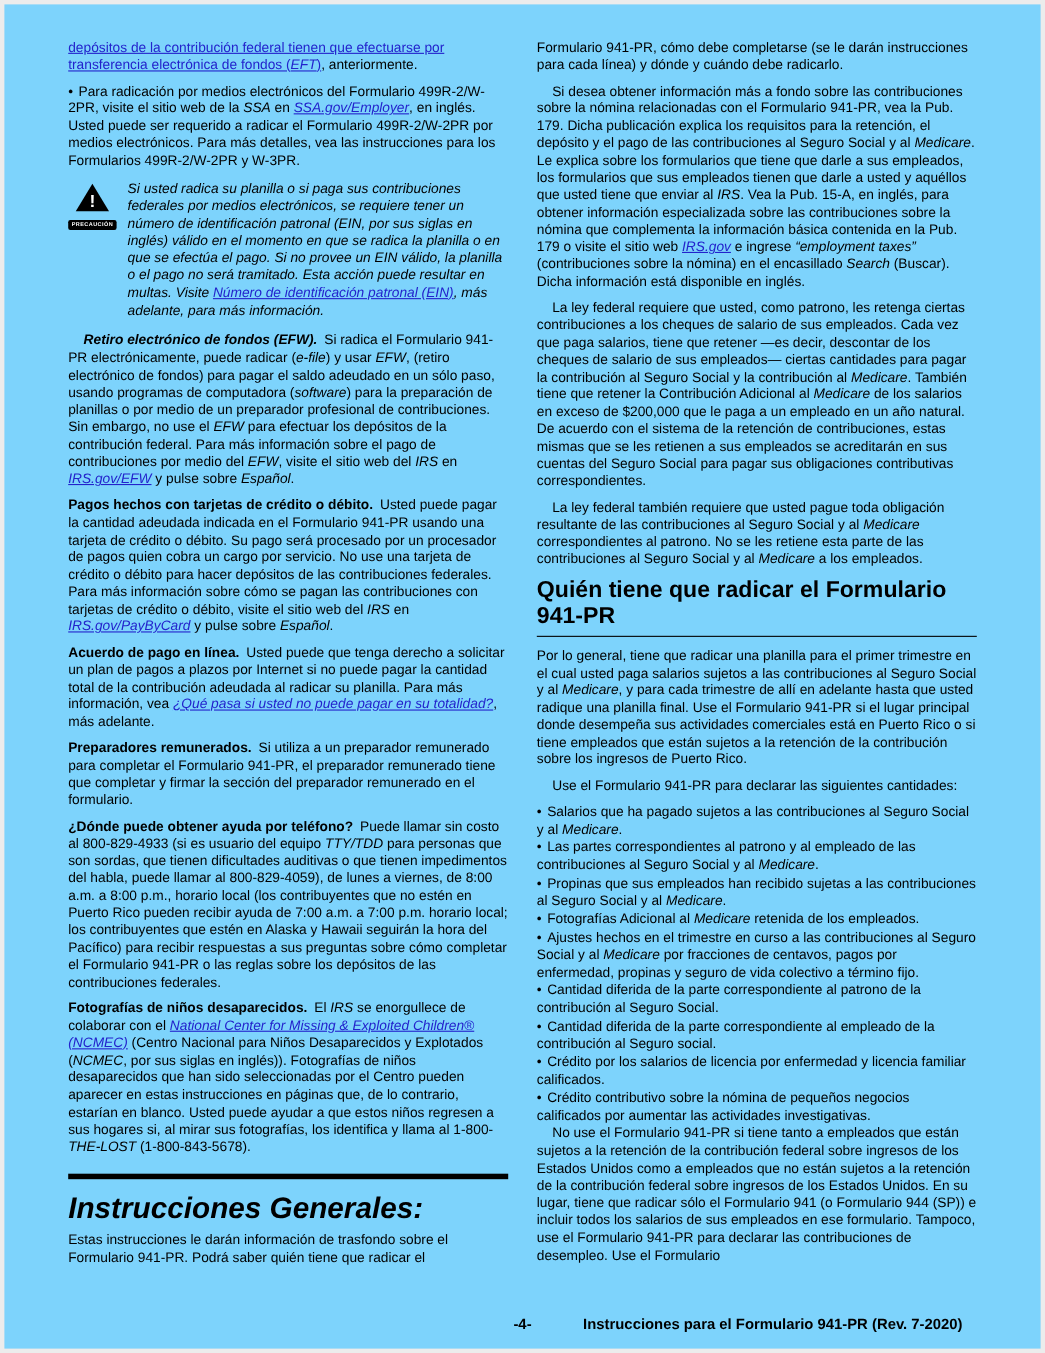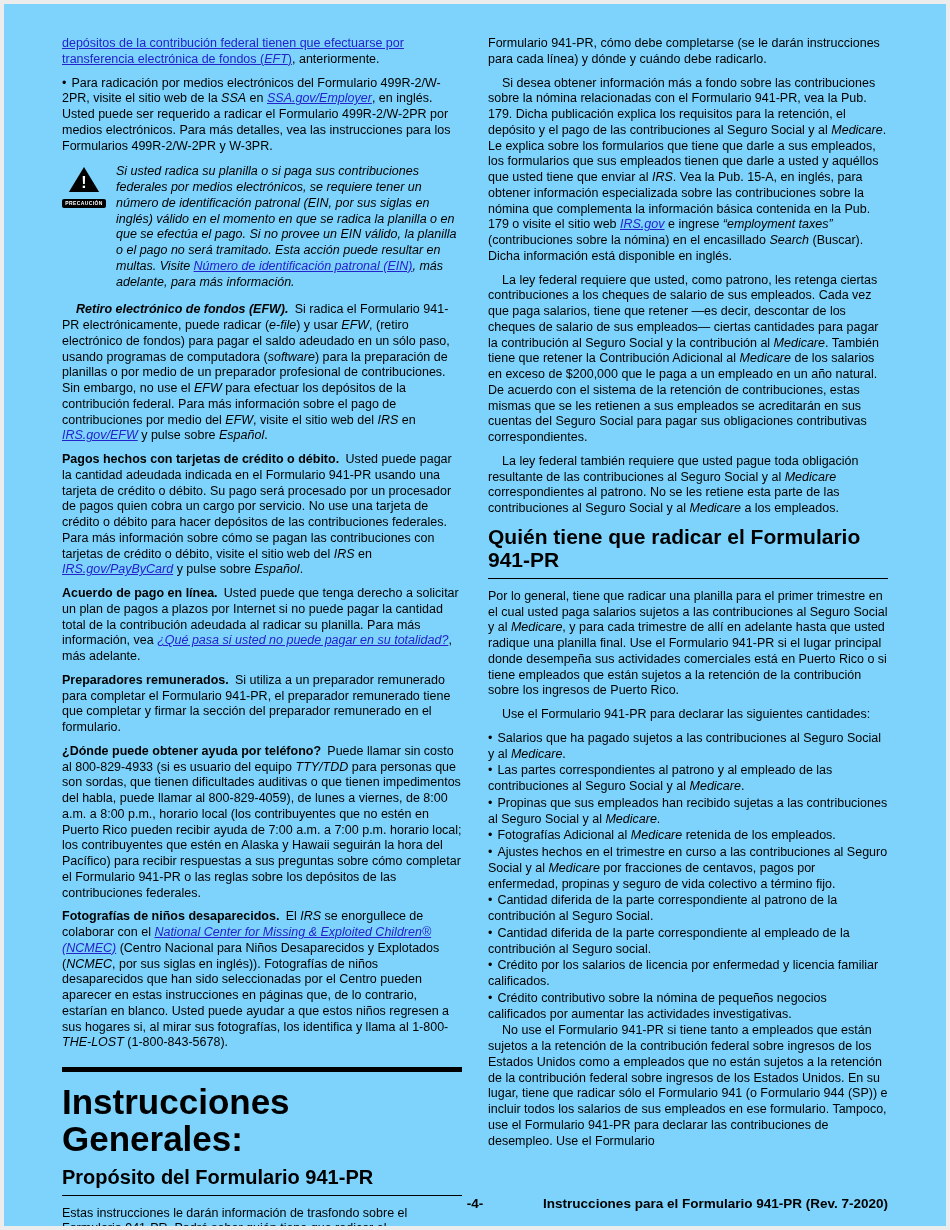--- a/index.html
+++ b/index.html
@@ -56,10 +56,11 @@
   .caution-text { font-style: italic; flex: 1 1 auto; }
 
   .h1 {
-    font-size: 35px;
+    font-size: 27px;
     font-weight: bold;
     line-height: 1.05;
     margin: 4px 0 8px 0;
+    font-style: italic;
   }
   .rule-above {
     border-top: 5px solid #000;

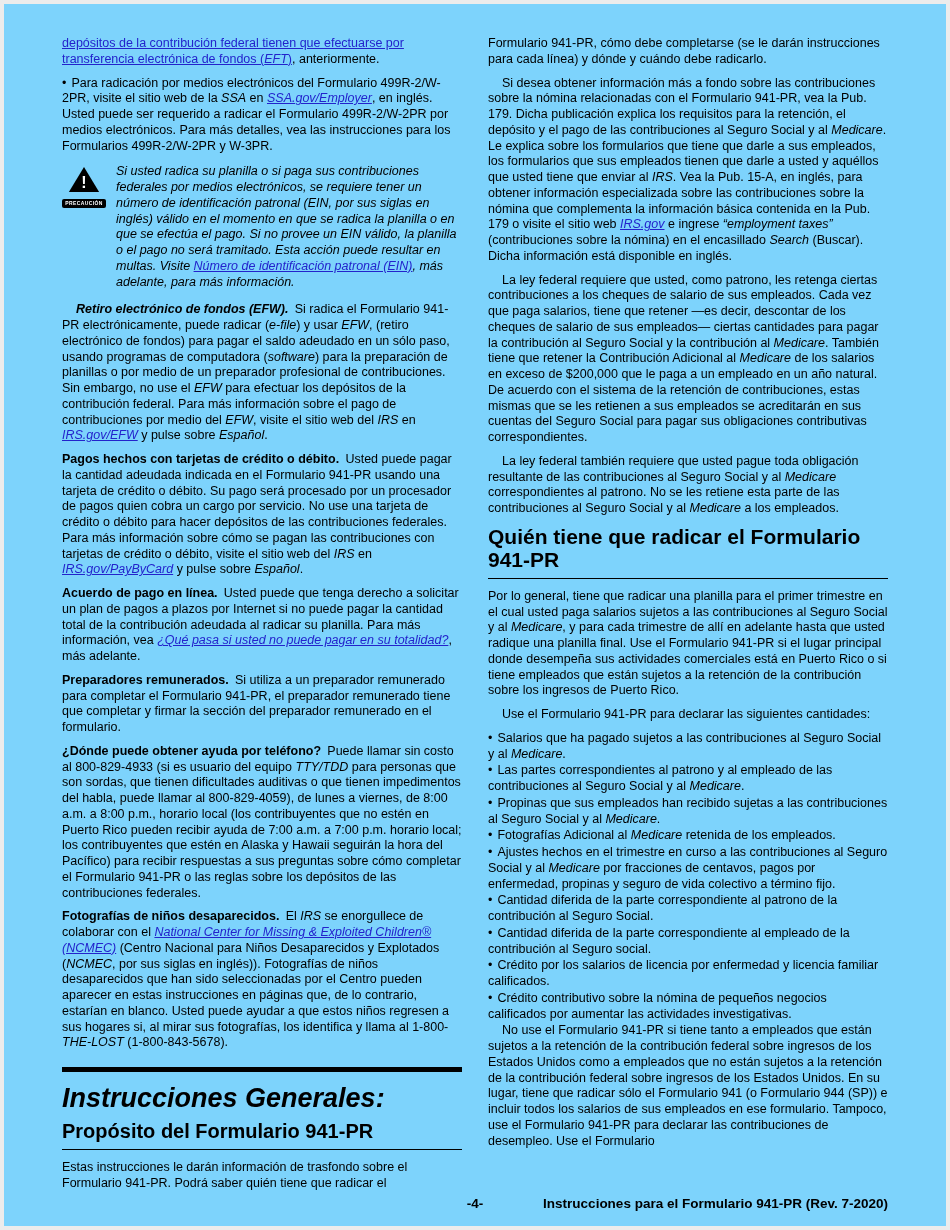--- a/index.html
+++ b/index.html
@@ -113,7 +113,6 @@
         <p class="para"><span class="b">¿Dónde puede obtener ayuda por teléfono?</span><span> Puede llamar sin costo al 800-829-4933 (si es usuario del equipo </span><span class="i">TTY/TDD</span><span> para personas que son sordas, que tienen dificultades auditivas o que tienen impedimentos del habla, puede llamar al 800-829-4059), de lunes a viernes, de 8:00 a.m. a 8:00 p.m., horario local (los contribuyentes que no estén en Puerto Rico pueden recibir ayuda de 7:00 a.m. a 7:00 p.m. horario local; los contribuyentes que estén en Alaska y Hawaii seguirán la hora del Pacífico) para recibir respuestas a sus preguntas sobre cómo completar el Formulario 941-PR o las reglas sobre los depósitos de las contribuciones federales.</span></p>
         <p class="para"><span class="b">Fotografías de niños desaparecidos.</span><span> El </span><span class="i">IRS</span><span> se enorgullece de colaborar con el </span><span class="li">National Center for Missing &amp; Exploited Children® (NCMEC)</span><span> (Centro Nacional para Niños Desaparecidos y Explotados (</span><span class="i">NCMEC</span><span>, por sus siglas en inglés)). Fotografías de niños desaparecidos que han sido seleccionadas por el Centro pueden aparecer en estas instrucciones en páginas que, de lo contrario, estarían en blanco. Usted puede ayudar a que estos niños regresen a sus hogares si, al mirar sus fotografías, los identifica y llama al 1-800-</span><span class="i">THE-LOST</span><span> (1-800-843-5678).</span></p>
         <div class="h1 rule-above">Instrucciones Generales:</div>
-        <div class="h2 rule-below">Propósito del Formulario 941-PR</div>
         <p class="para"><span>Estas instrucciones le darán información de trasfondo sobre el Formulario 941-PR. Podrá saber quién tiene que radicar el</span></p>
       </div>
     <div class="col">

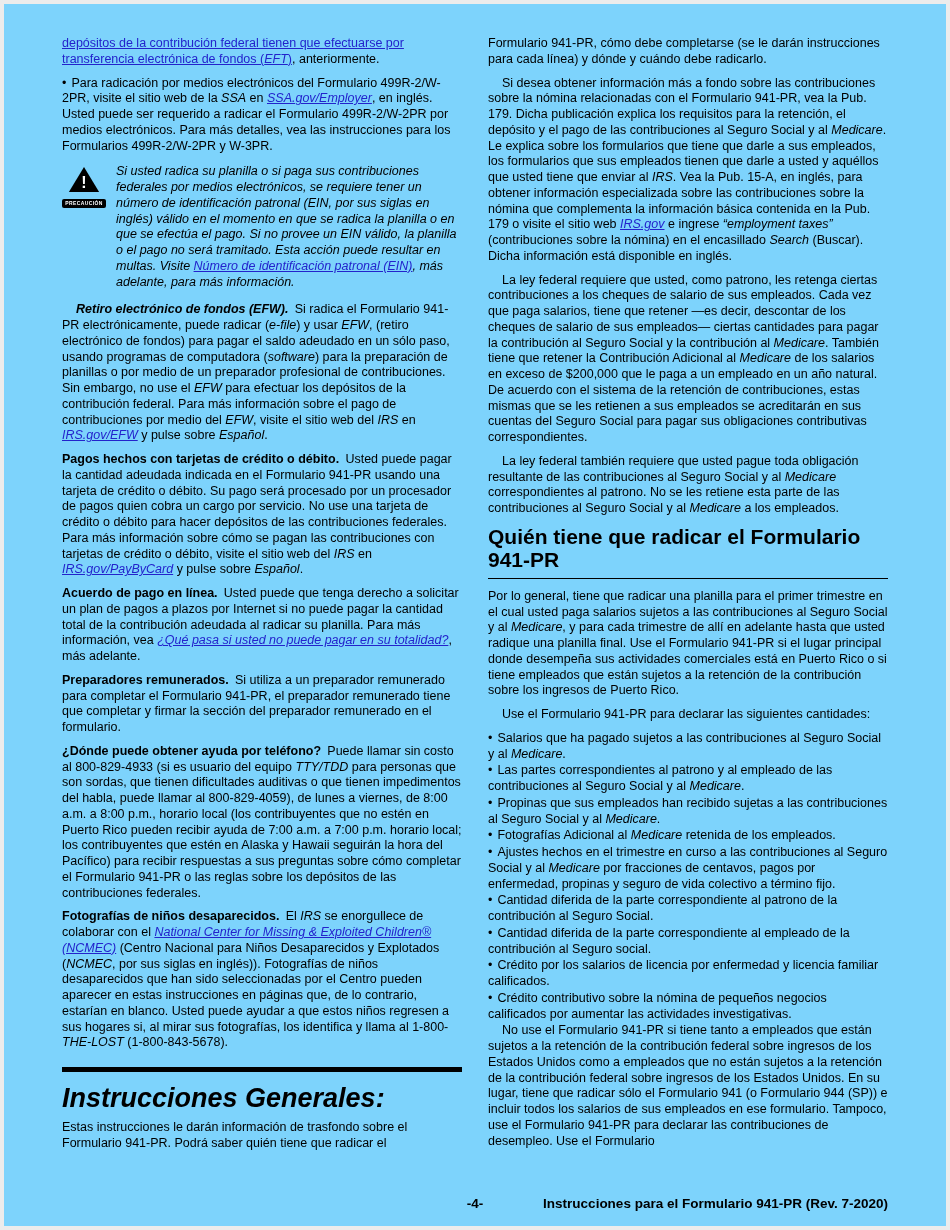--- a/index.html
+++ b/index.html
@@ -89,7 +89,7 @@
     font-weight: bold;
   }
   .footer .page-num { position: absolute; left: 0; right: 0; text-align: center; }
-  .footer .doc-title { position: absolute; right: 0; white-space: nowrap; }
+  .footer .doc-title { position: absolute; right: 13px; white-space: nowrap; }
 </style>
 </head>
 <body>

